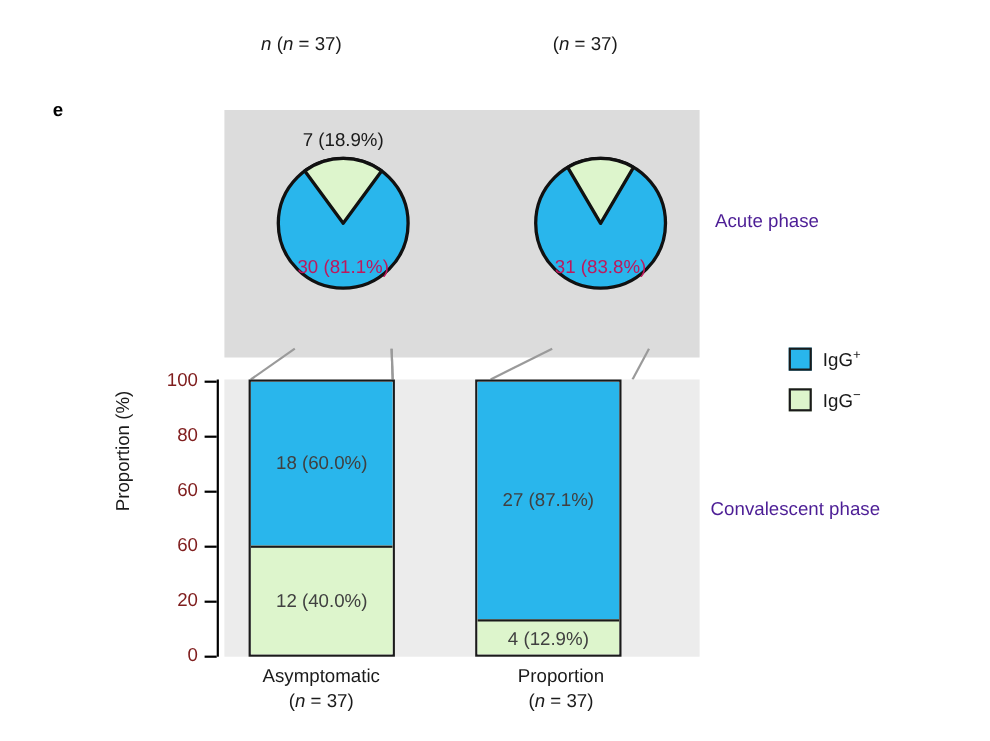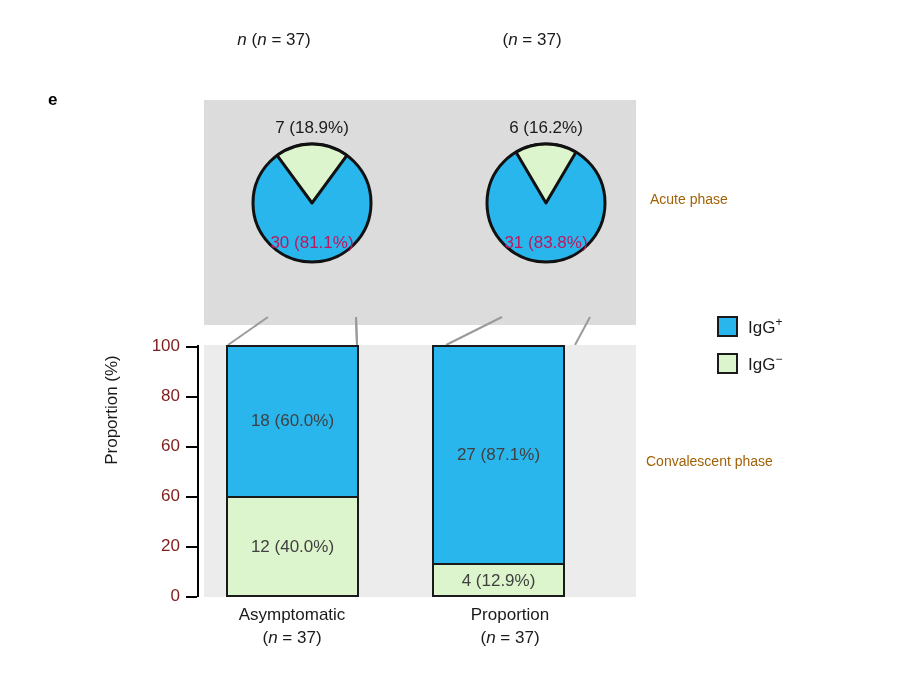--- a/index.html
+++ b/index.html
@@ -246,7 +246,6 @@
   </div>
 
   <div class="pie-group" id="pie-group-1">
-    <div class="pie-top-label">6 (16.2%)</div>
     <svg class="pie-svg" width="124" height="124" viewBox="0 0 124 124">
       <circle cx="62" cy="62" r="59" fill="#29b6ec" stroke="#111111" stroke-width="3"></circle>
       <path d="M 62 62 L 32.1 11.2 A 59 59 0 0 1 91.9 11.2 Z" fill="#ddf5cc" stroke="#111111" stroke-width="3" stroke-linejoin="round"></path>

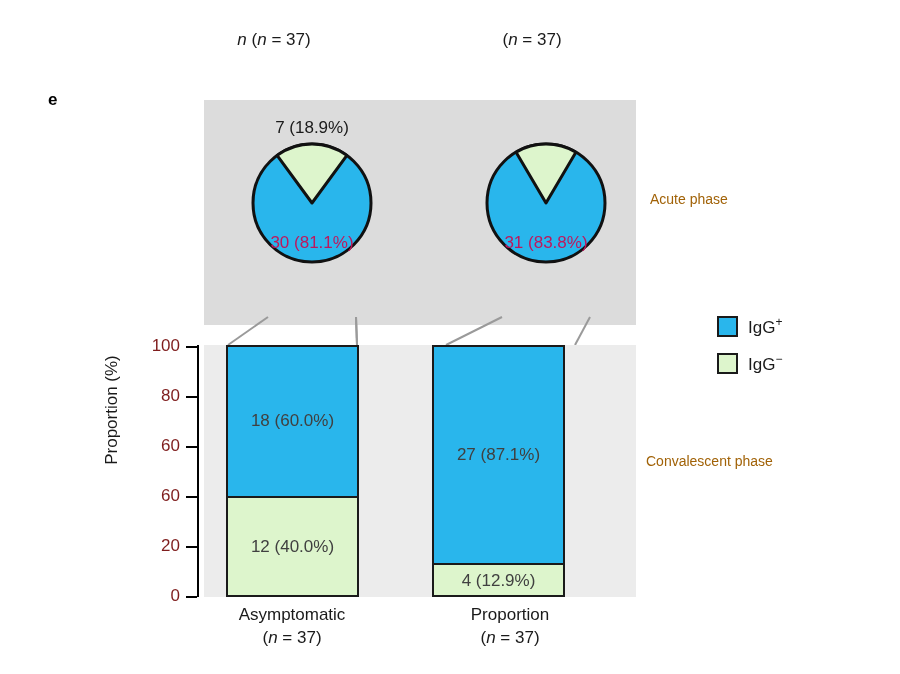--- a/index.html
+++ b/index.html
@@ -185,8 +185,8 @@
 
   
   .phase-label {
-    font-size: 14px;
-    color: #a16207;
+    font-size: 17px;
+    color: #4c1d95;
     white-space: nowrap;
   }
   #acute-phase-label { left: 650px; top: 191px; }

